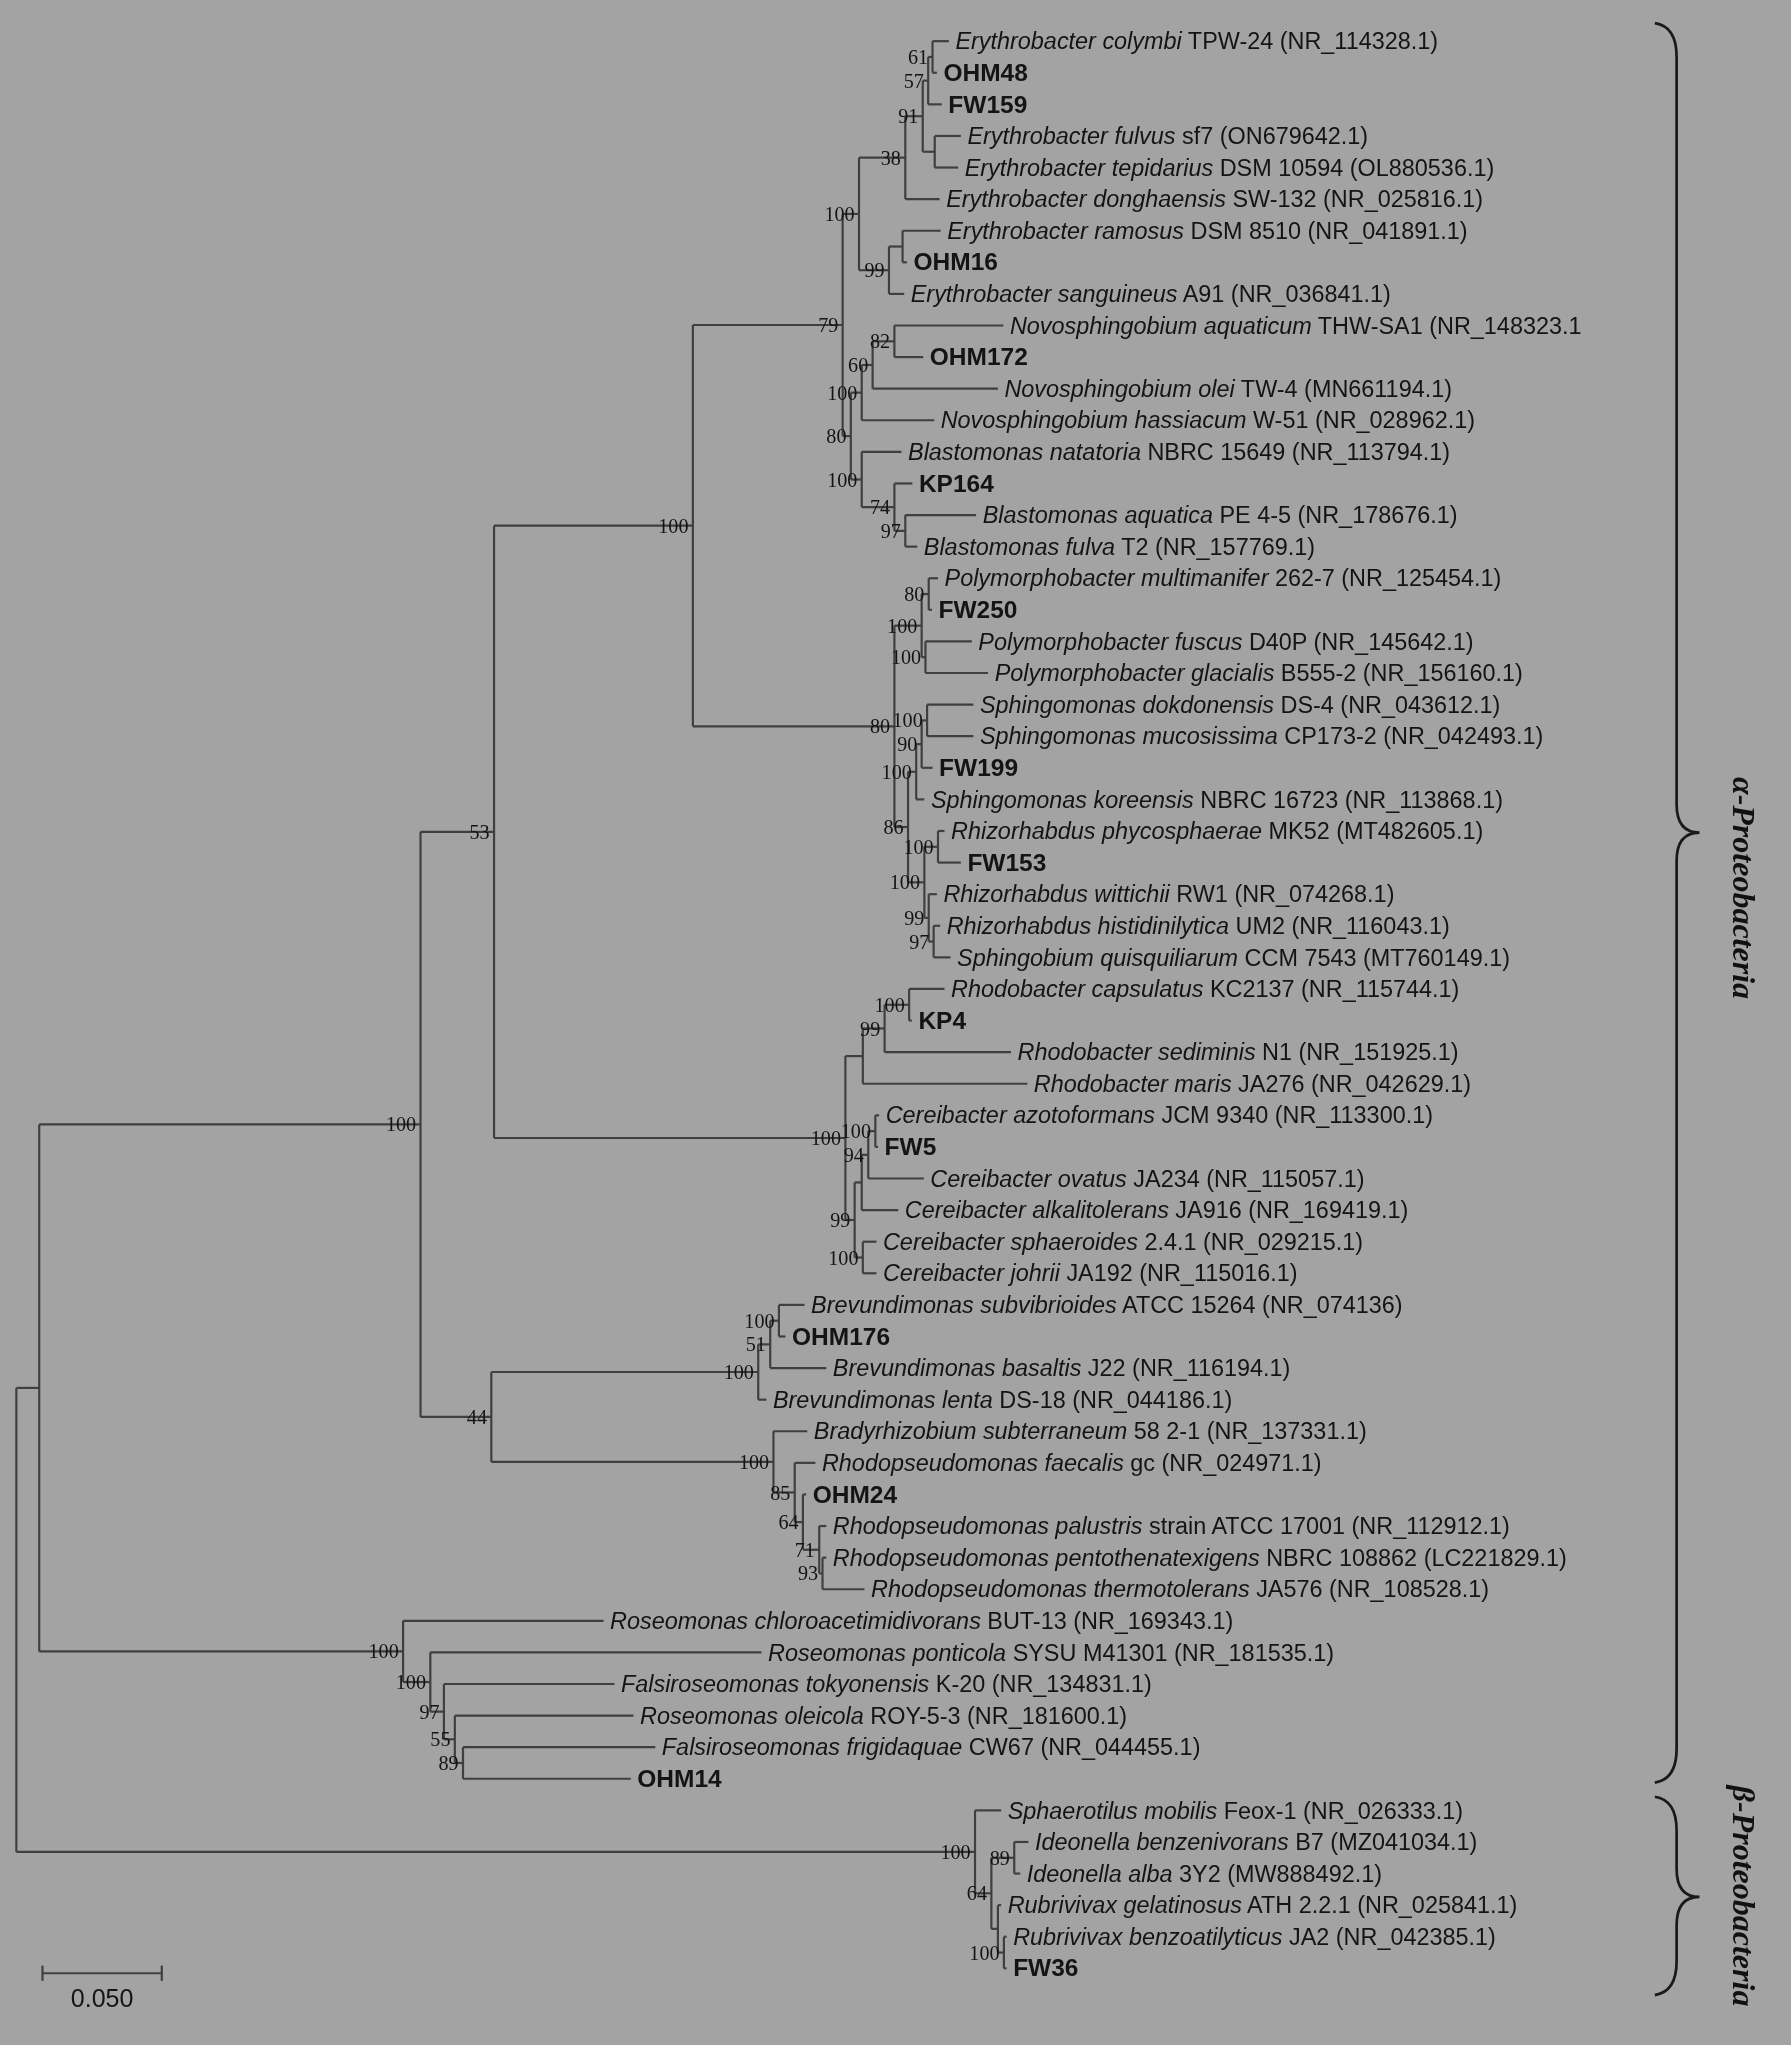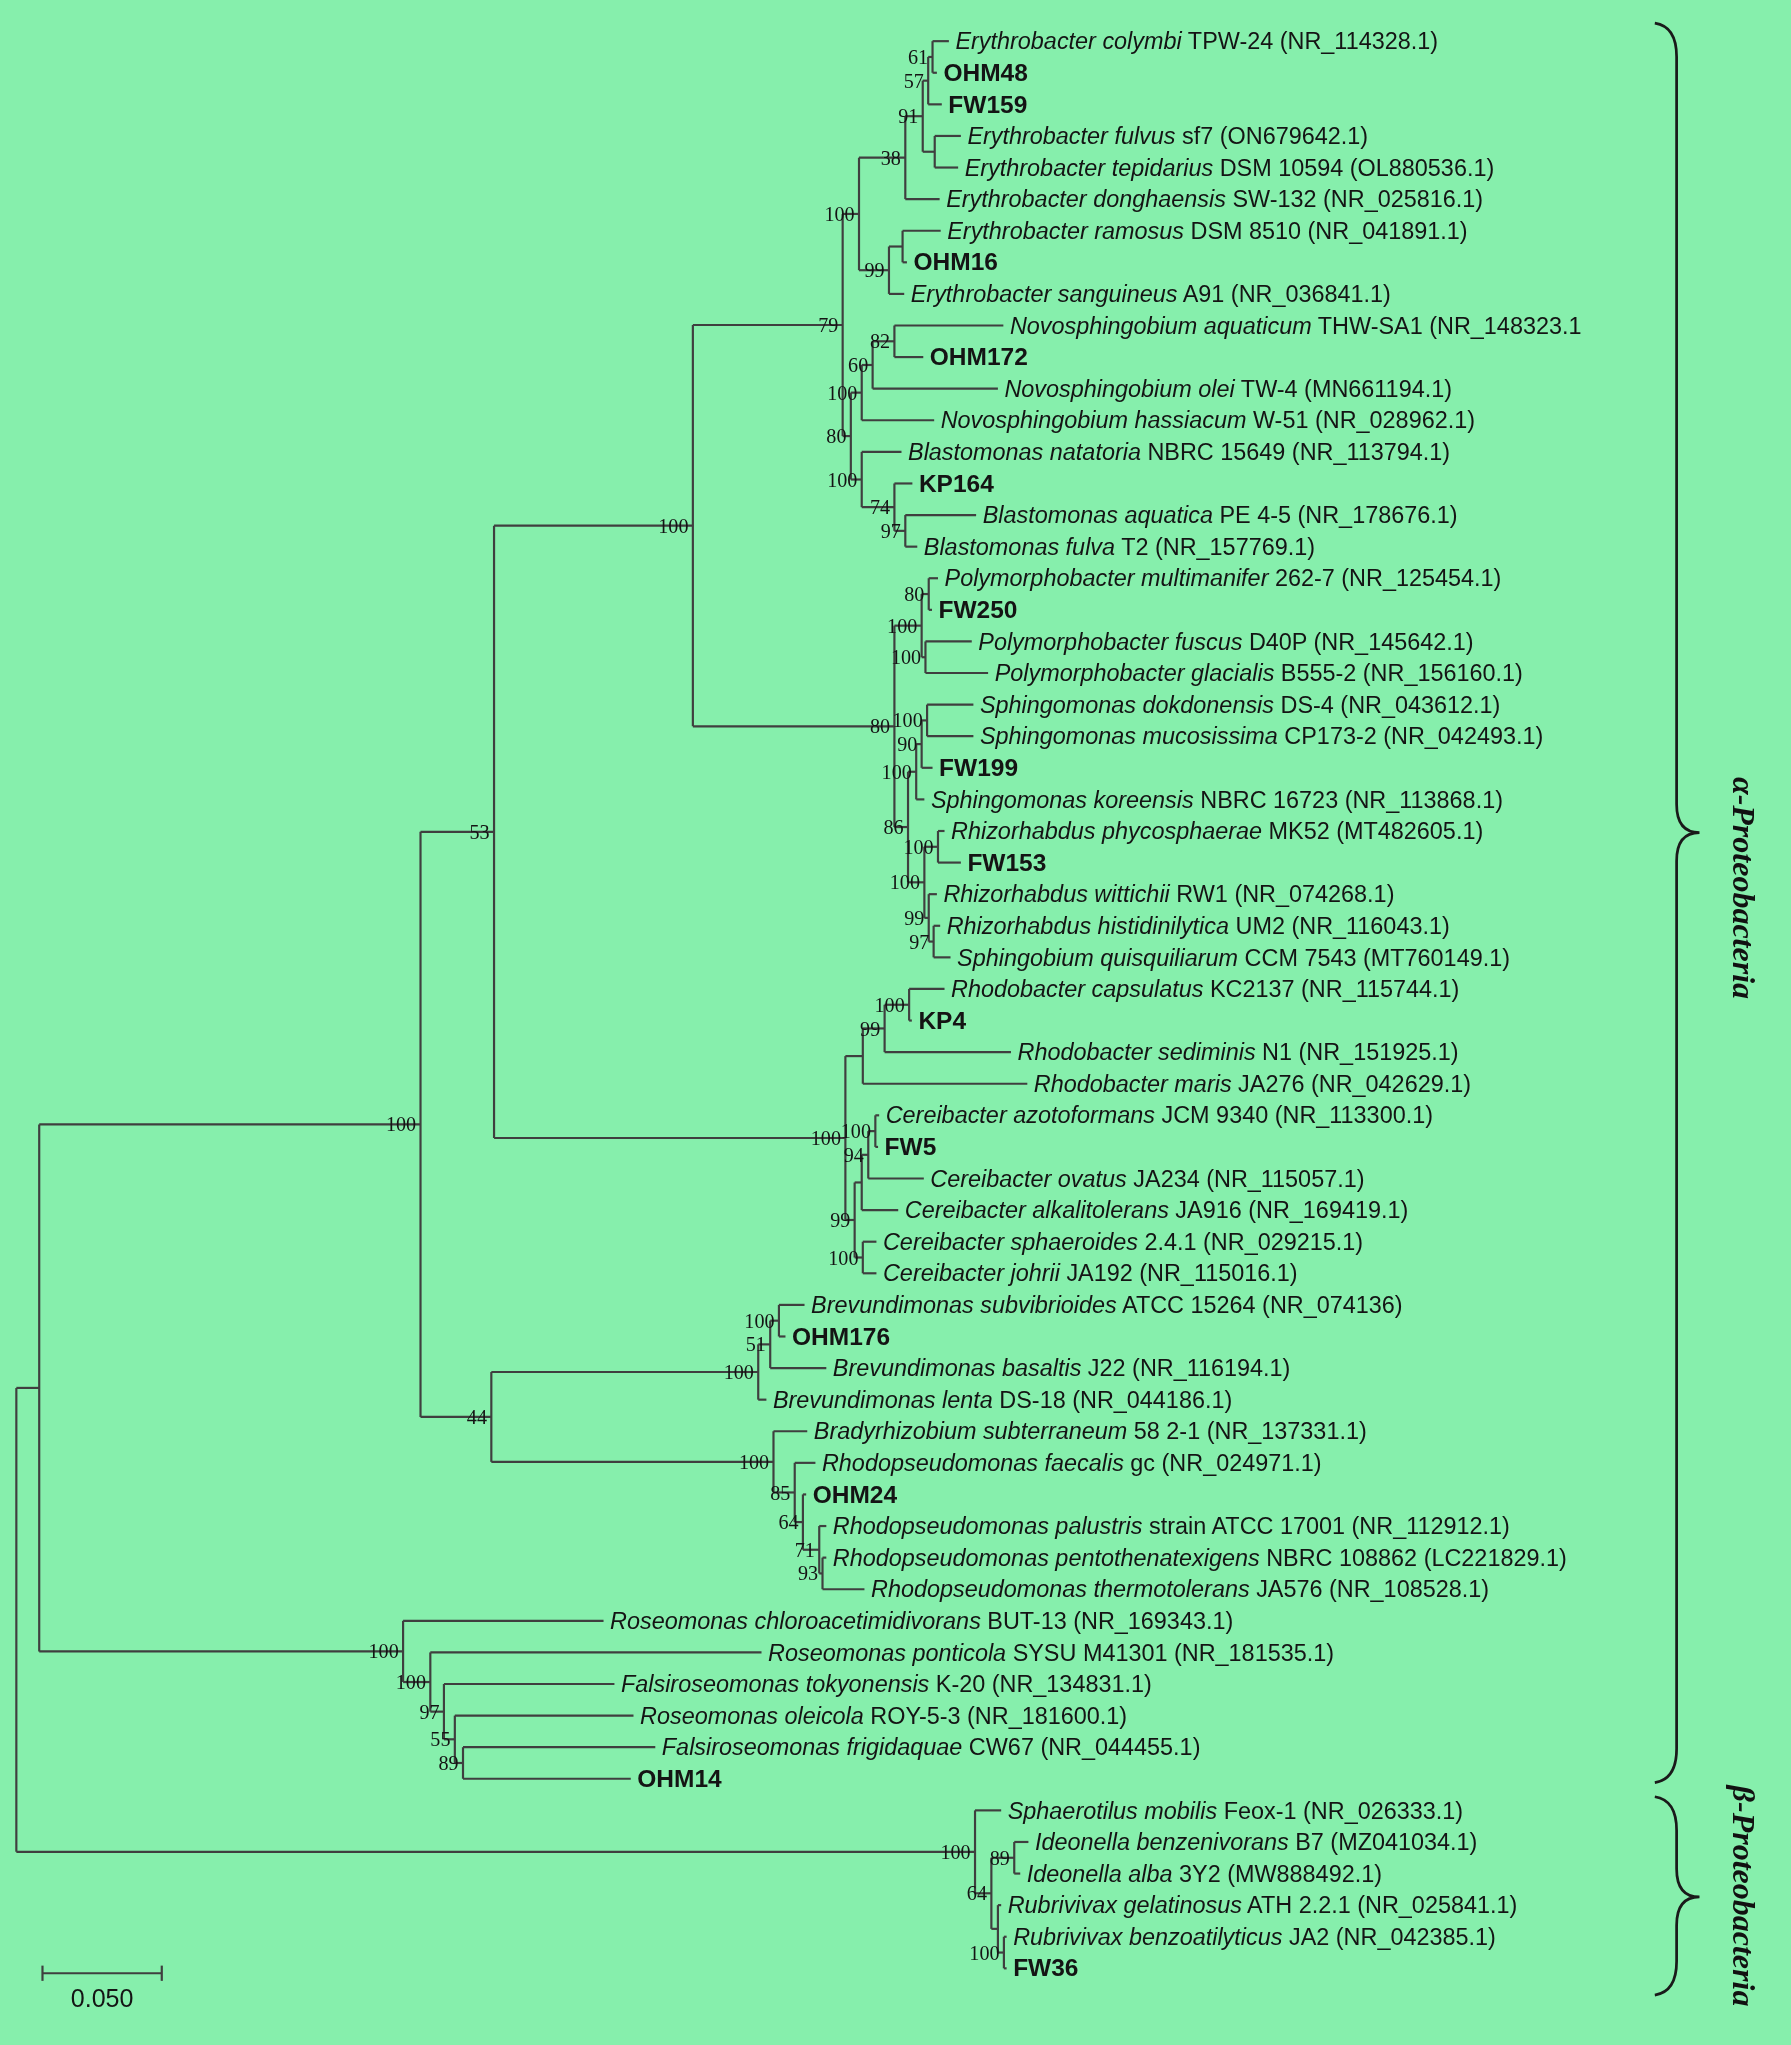--- a/index.html
+++ b/index.html
@@ -3,7 +3,7 @@
 <meta charset="utf-8">
 <style>
   html,body{margin:0;padding:0;background:#ffffff;}
-  #figure{position:relative;width:1791px;height:2046px;background:#86efac;overflow:hidden;
+  #figure{position:relative;width:1791px;height:2046px;background:#a3a3a3;overflow:hidden;
           font-family:"Liberation Sans", sans-serif;}
   svg text{fill:#141414;}
   .branch{stroke:#3f3f3f;stroke-width:4;fill:none;}

